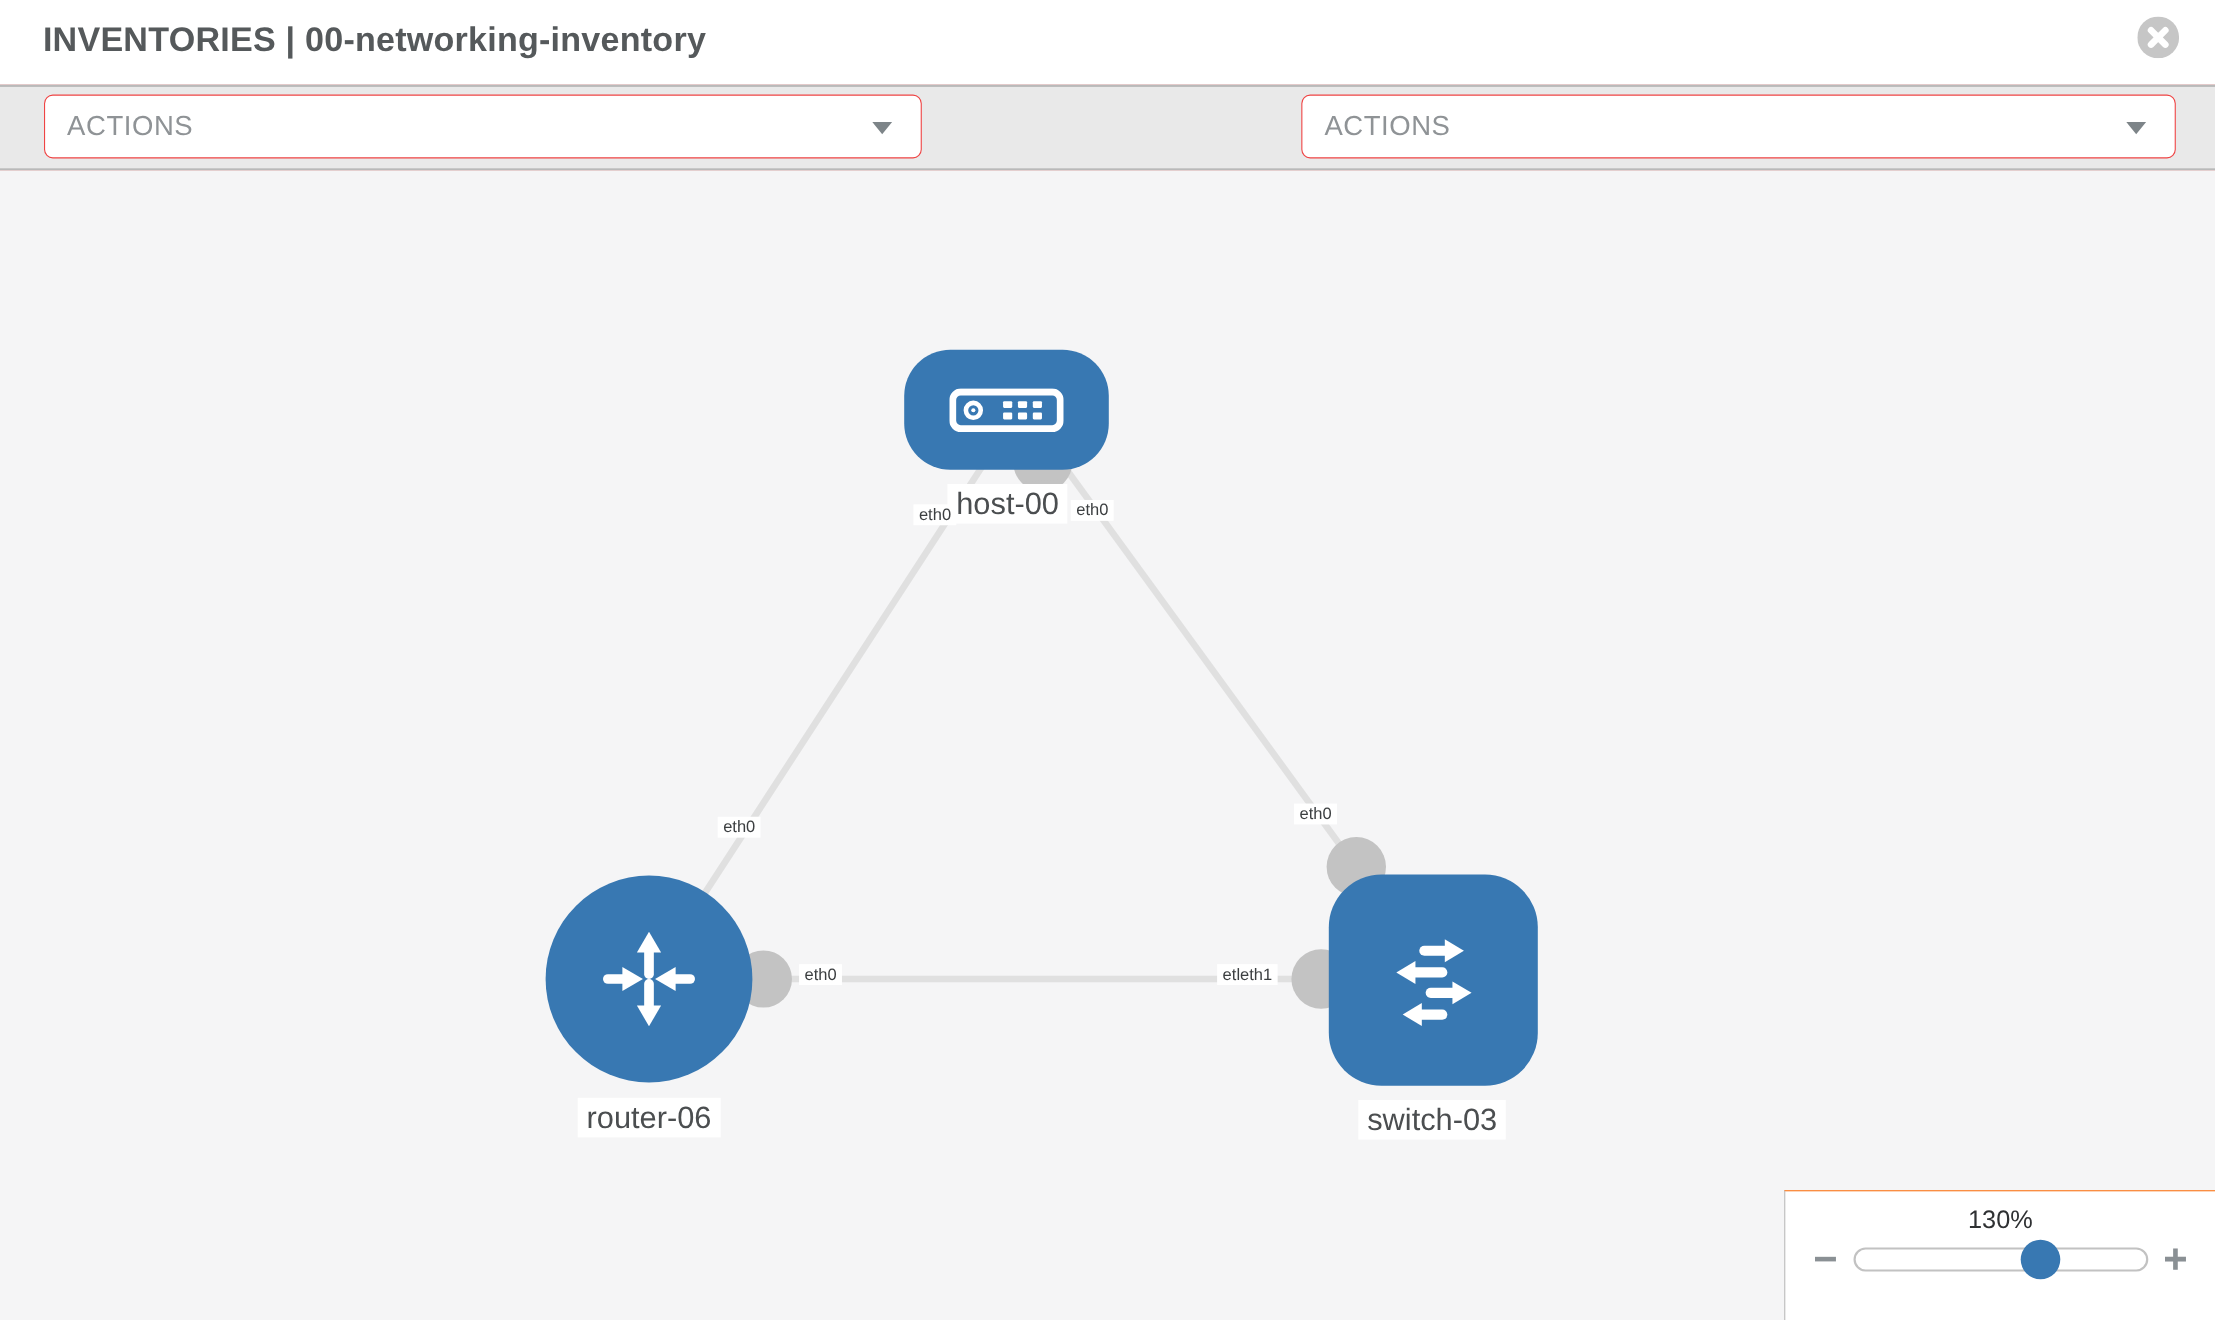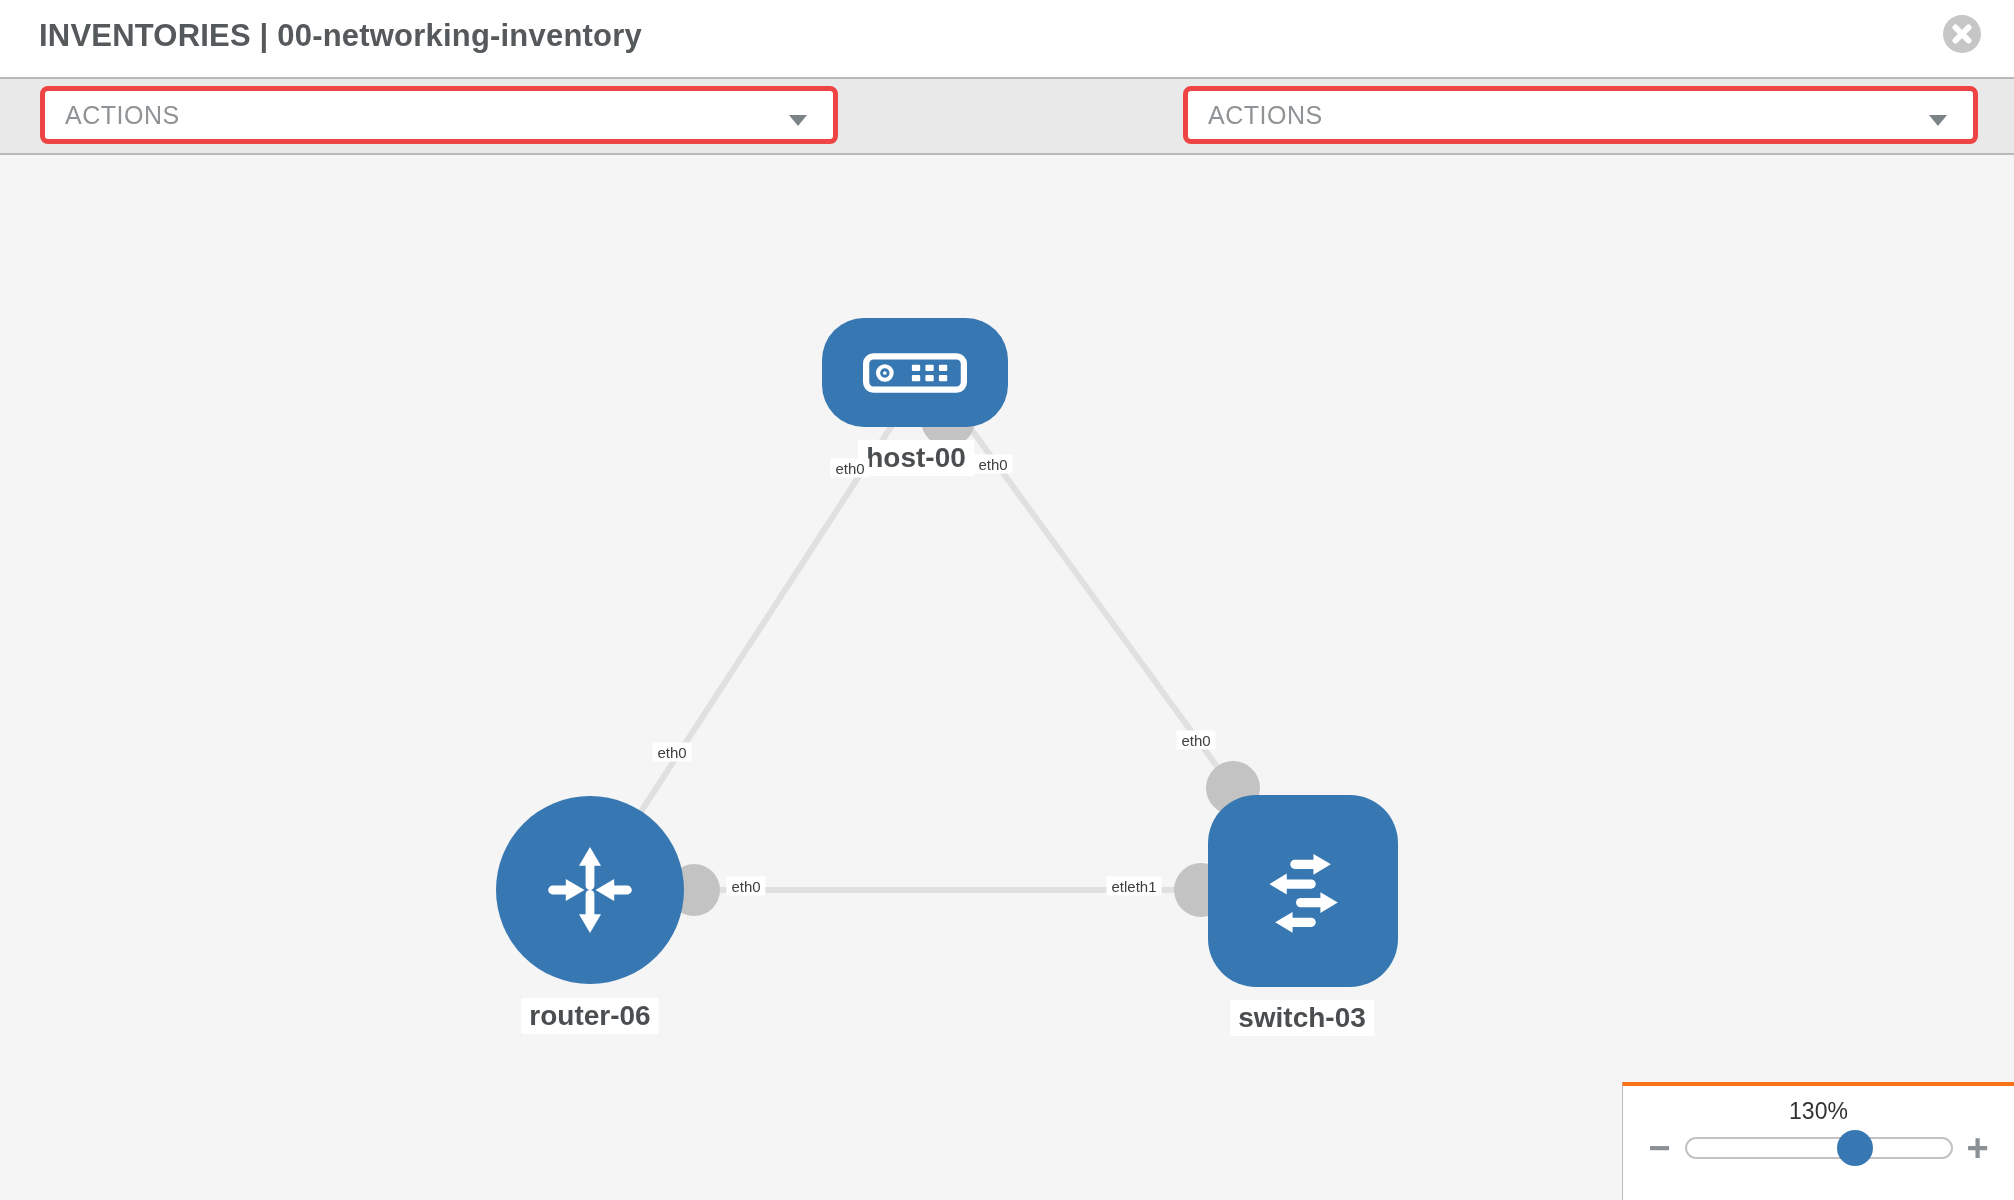--- a/index.html
+++ b/index.html
@@ -13,7 +13,7 @@
 
   
   .toolbar { position:absolute; left:0; top:77px; width:2014px; height:78px; background:#e9e9e9; border-top:2px solid #b9b9b9; border-bottom:2px solid #b9b9b9; }
-  .select-box { position:absolute; top:7px; height:58px; background:#ffffff; border:5px solid #ef4444; border-radius:8px; display:flex; align-items:center; cursor:pointer; }
+  .select-box { position:absolute; top:7px; height:58px; background:#ffffff; border:1px solid #ef4444; border-radius:8px; display:flex; align-items:center; cursor:pointer; }
   .actions-box { left:40px; width:798px; }
   .search-box { left:1183px; width:795px; }
   .select-label { font-size:25px; color:#8f9396; padding-left:20px; letter-spacing:0.5px; }

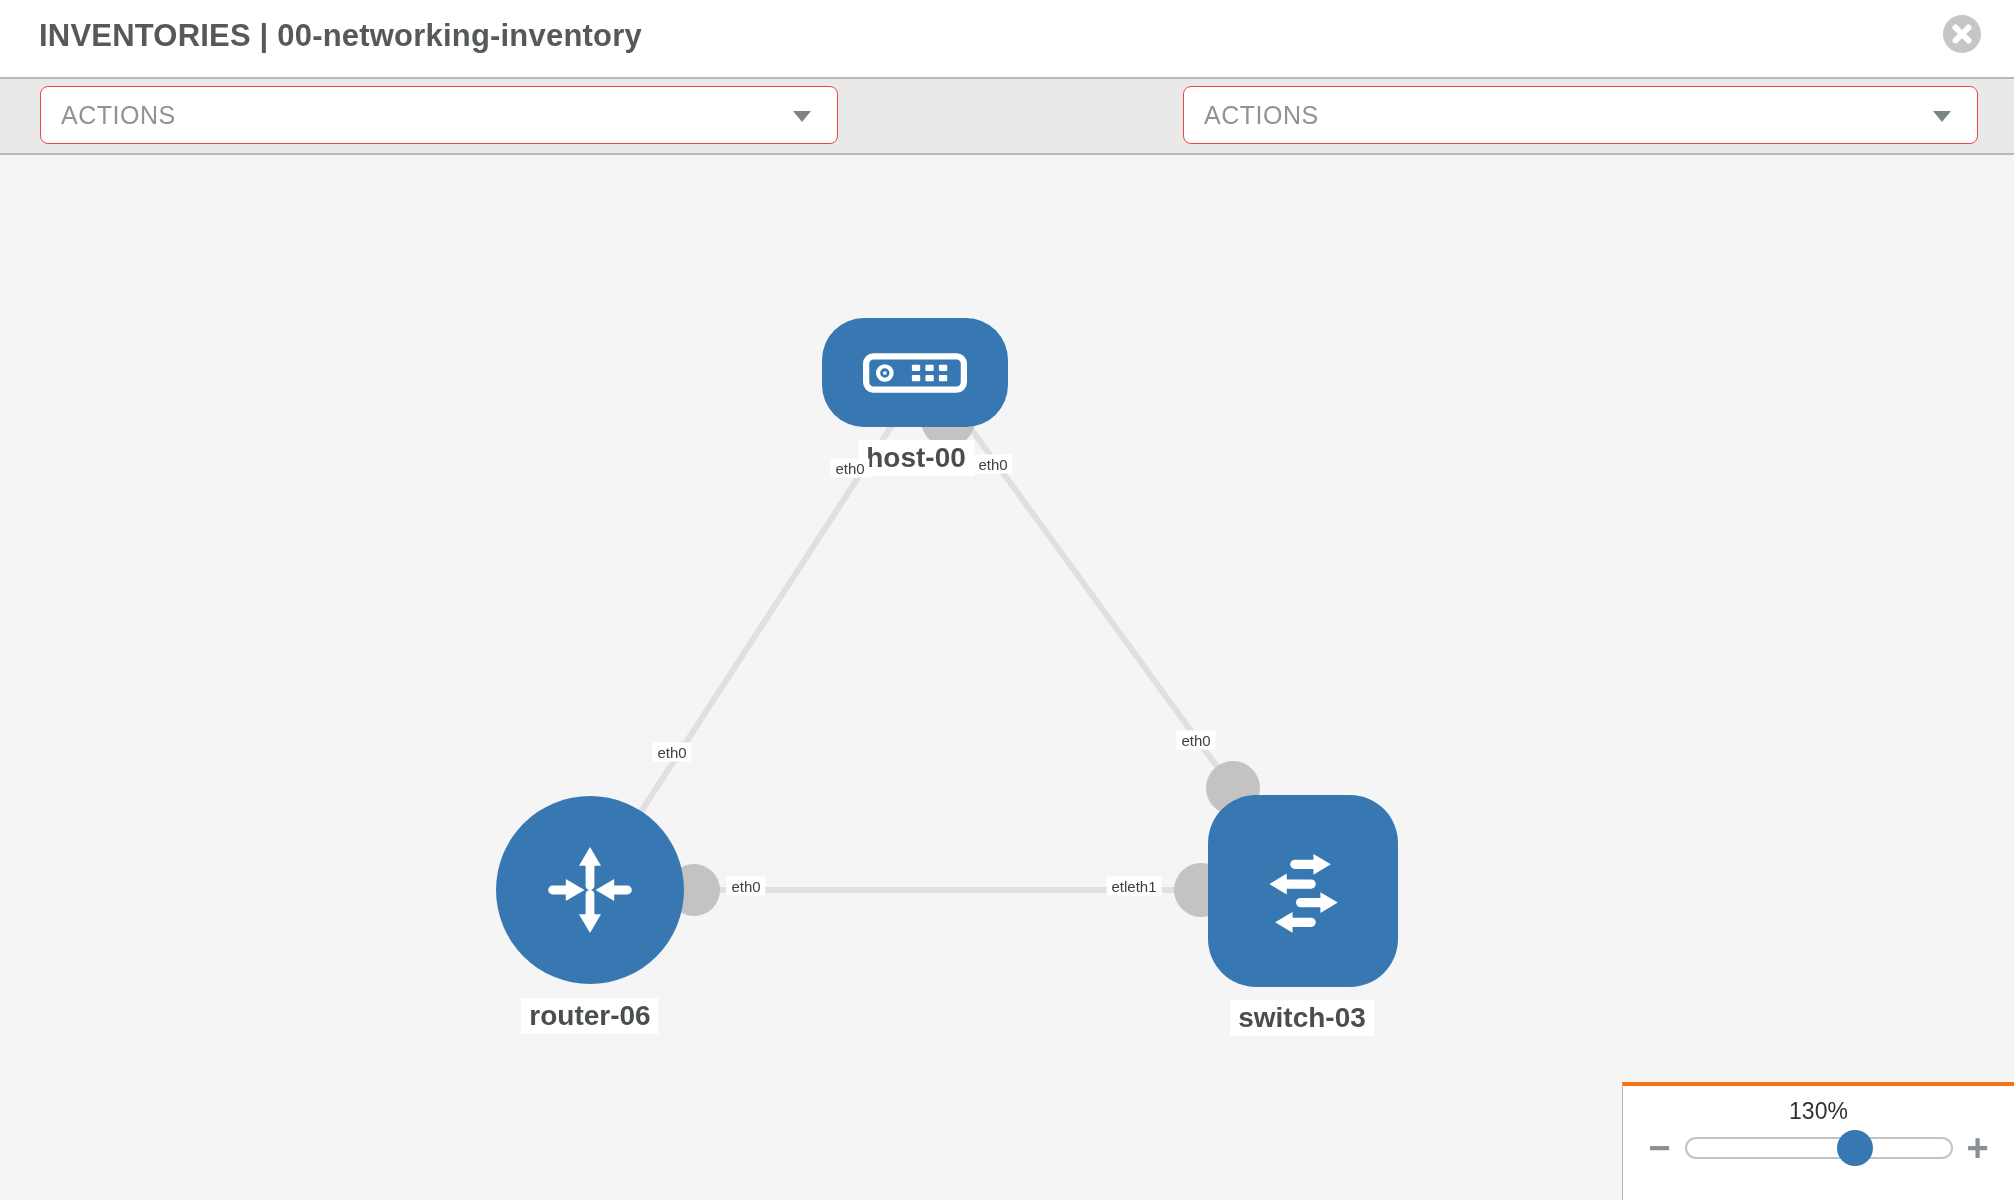--- a/index.html
+++ b/index.html
@@ -32,7 +32,7 @@
   .node-switch { left:1208px; top:640px; width:190px; height:192px; border-radius:48px; }
 
   .chip { position:absolute; transform:translate(-50%,-50%); background:#ffffff; color:#3c3f41; white-space:nowrap; }
-  .node-label { font-size:28px; color:#4b4e50; padding:2px 8px;font-weight:bold; }
+  .node-label { font-size:28px; color:#4b4e50; padding:2px 8px; }
   .if-label { font-size:15px; padding:1px 5px; }
 
   

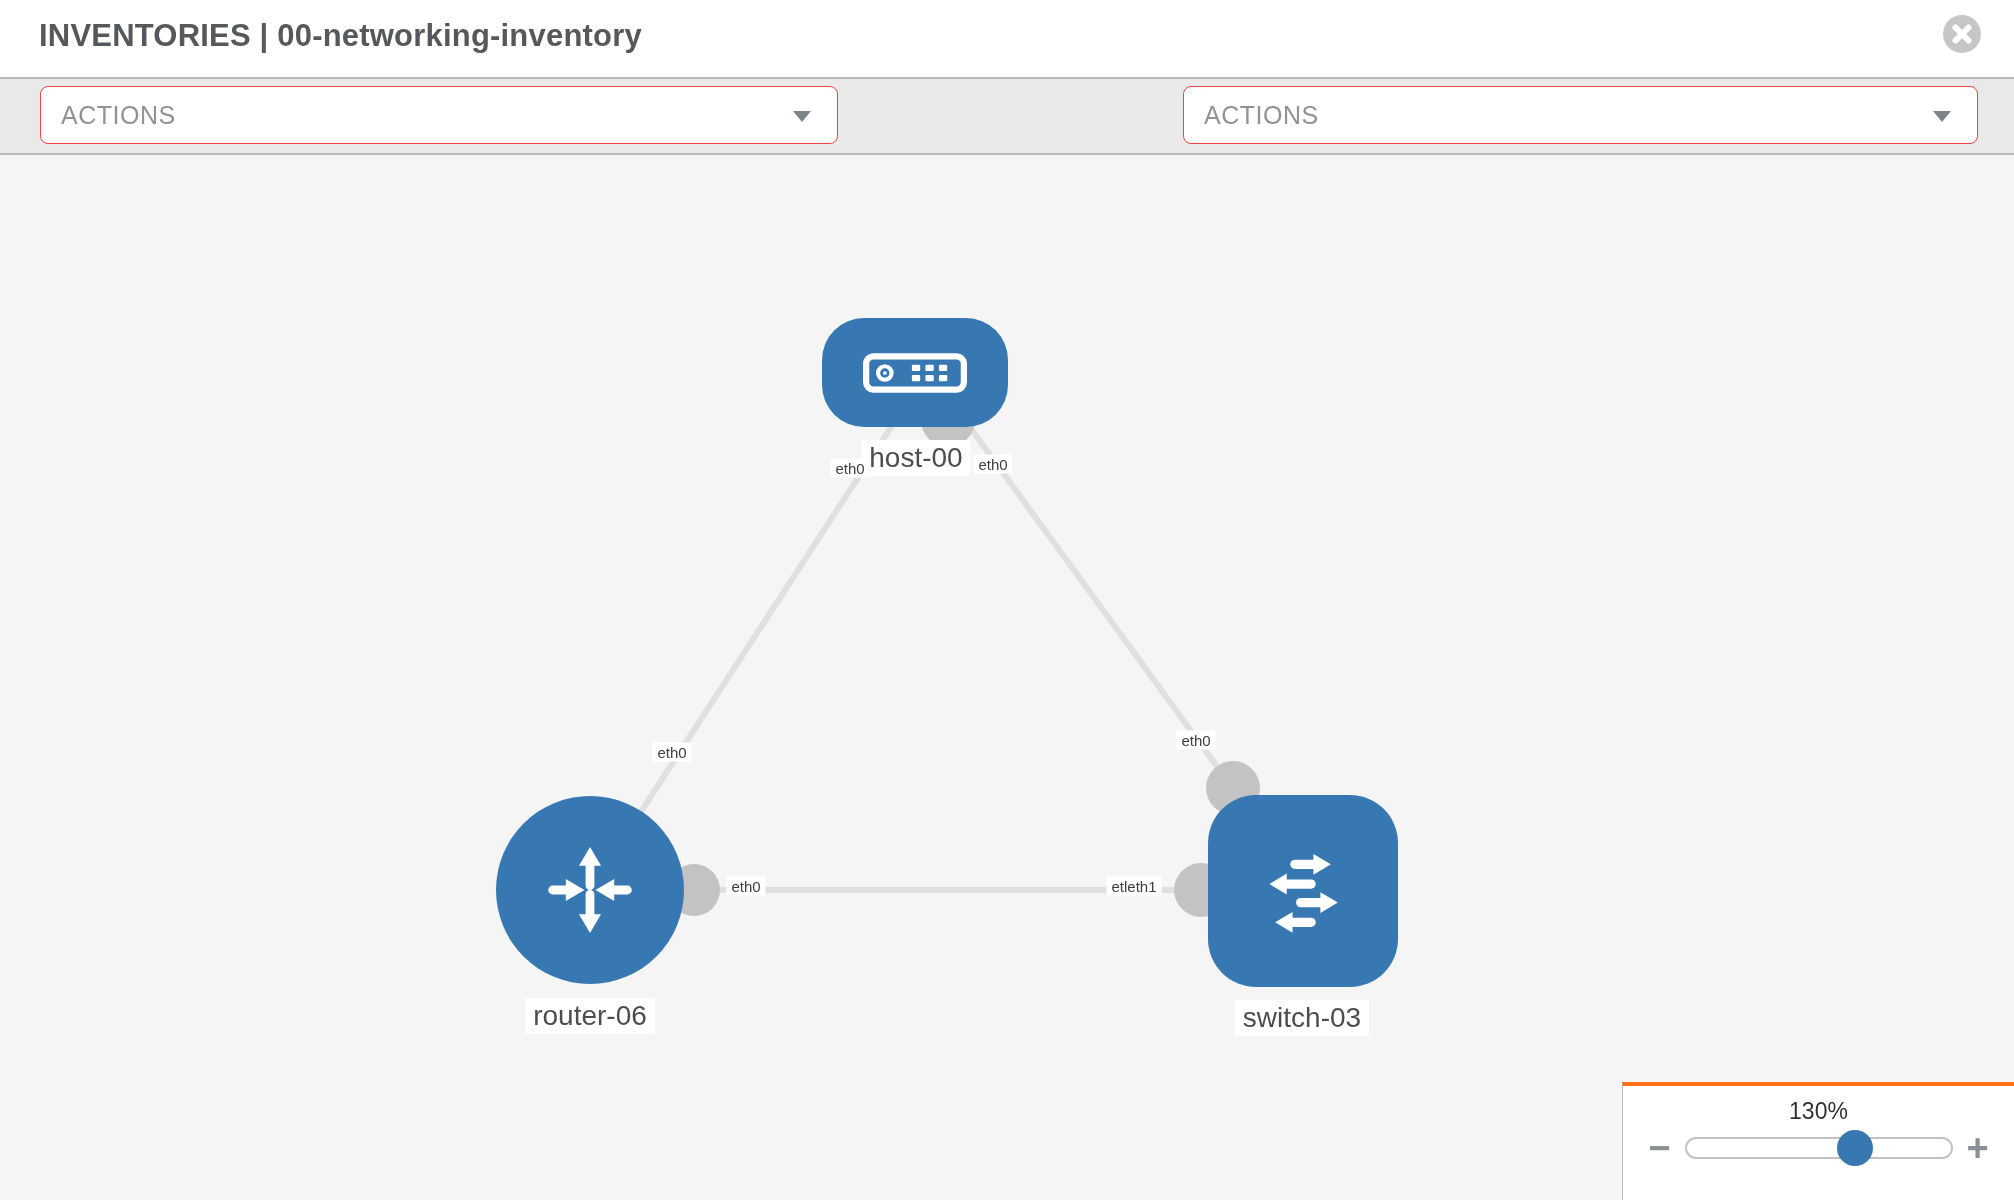--- a/index.html
+++ b/index.html
@@ -36,7 +36,7 @@
   .if-label { font-size:15px; padding:1px 5px; }
 
   
-  .zoom-panel { position:absolute; left:1622px; top:1082px; width:392px; height:118px; background:#ffffff; border-left:1px solid #b9b9b9; border-top:4px solid #f97316; }
+  .zoom-panel { position:absolute; left:1622px; top:1082px; width:392px; height:118px; background:#ffffff; border-left:1px solid #b9b9b9; border-top:1px solid #f97316; }
   .zoom-percent { margin-top:12px; text-align:center; font-size:23px; color:#2f3133; }
   .zoom-row { display:flex; align-items:center; justify-content:center; margin-top:8px; gap:14px; }
   .zoom-sign { font-size:38px; font-weight:bold; color:#8a9094; line-height:30px; background:none; border:none; cursor:pointer; }

